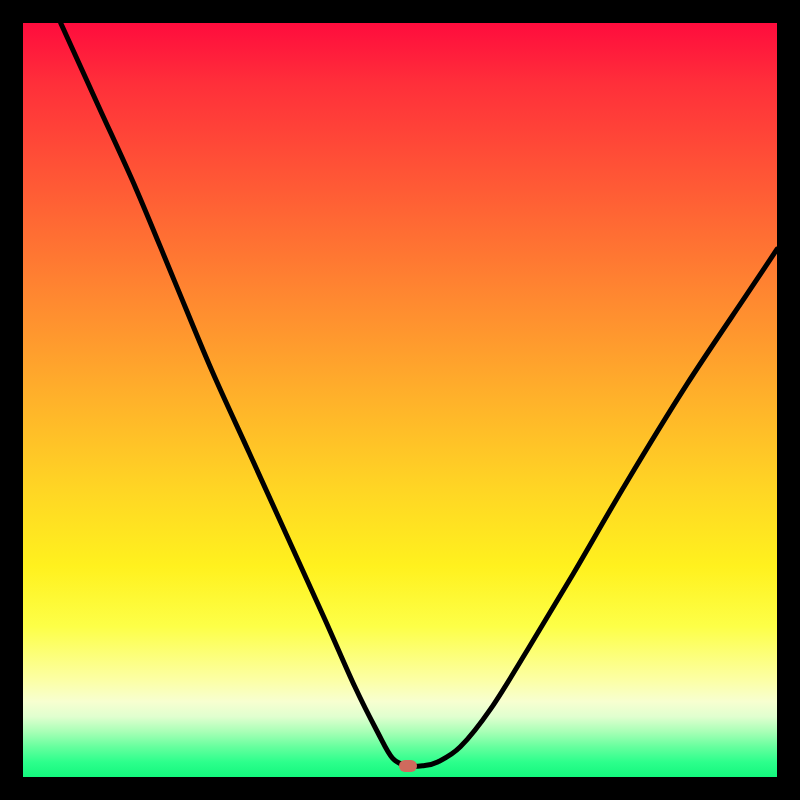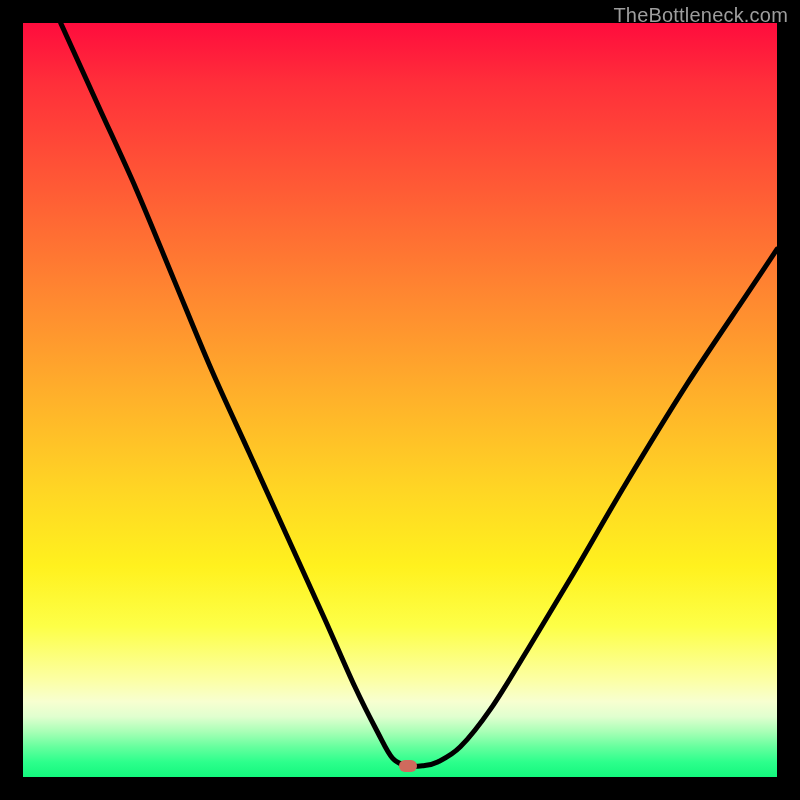--- a/index.html
+++ b/index.html
@@ -86,7 +86,6 @@
 
   </div>
 
-  <div class="watermark">TheBottleneck.com</div>
 
 </div>
 

